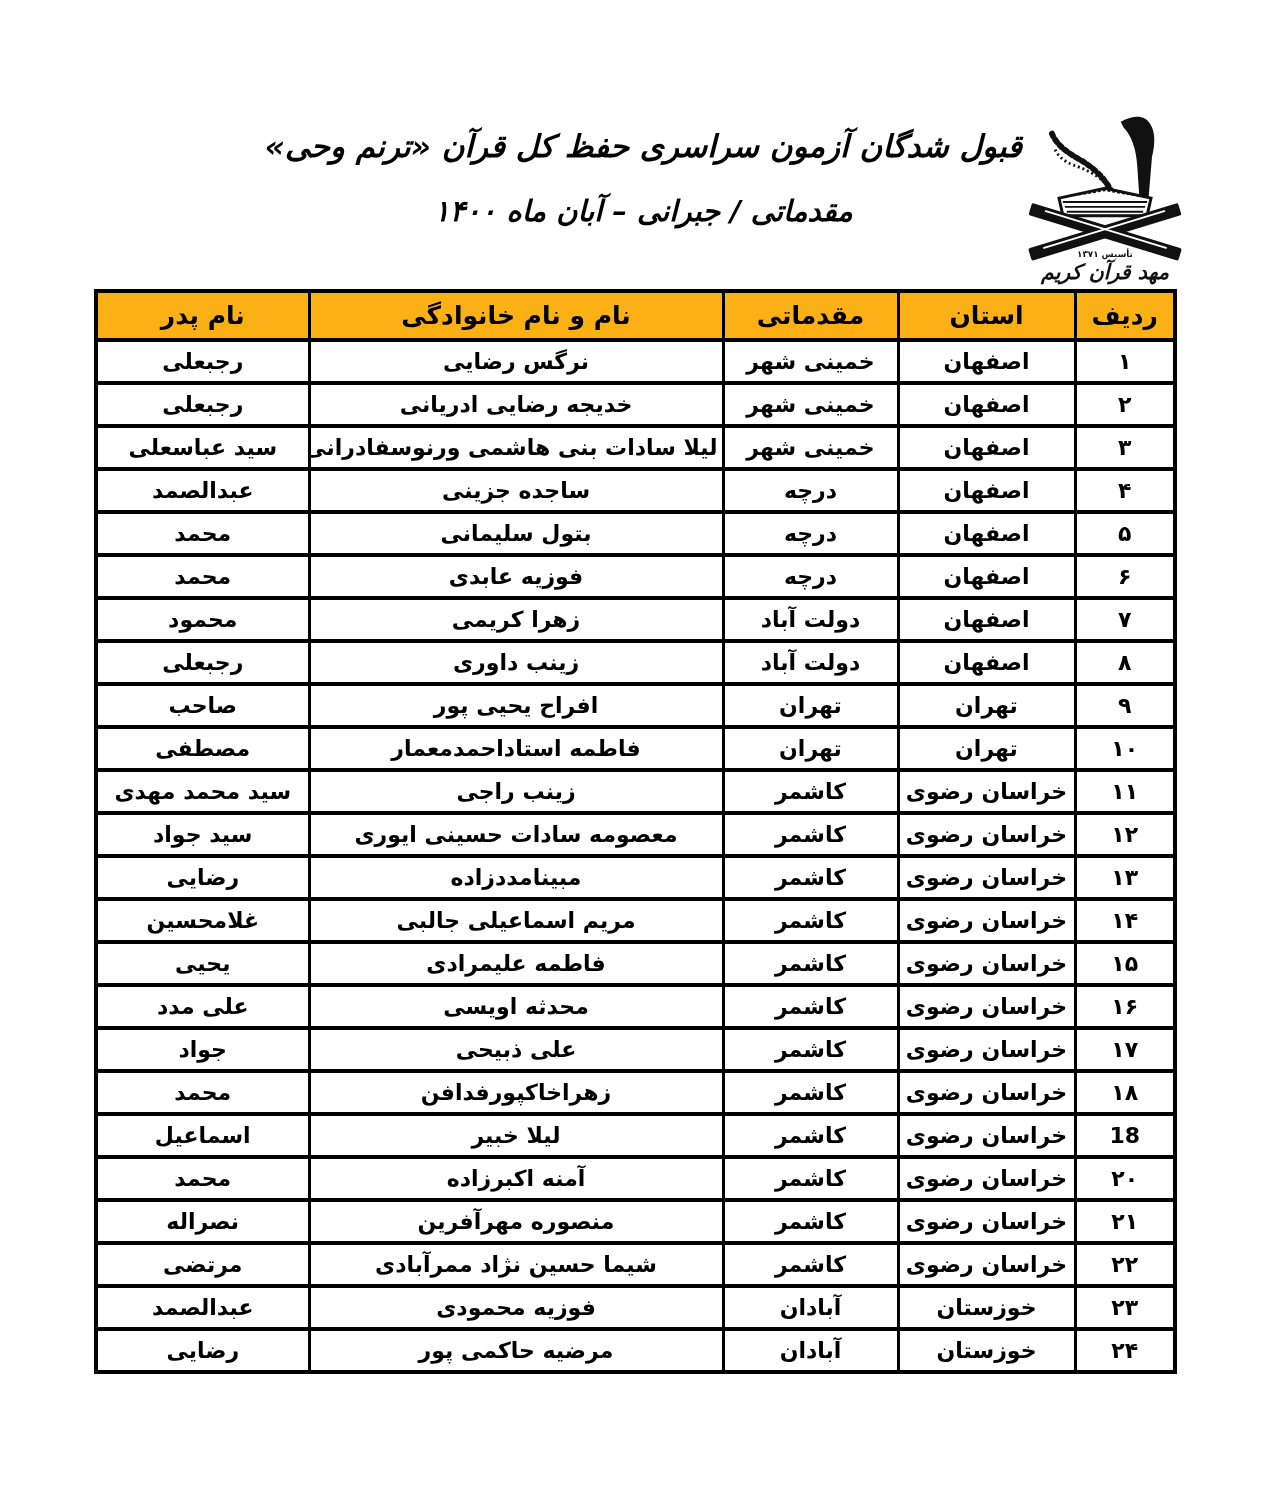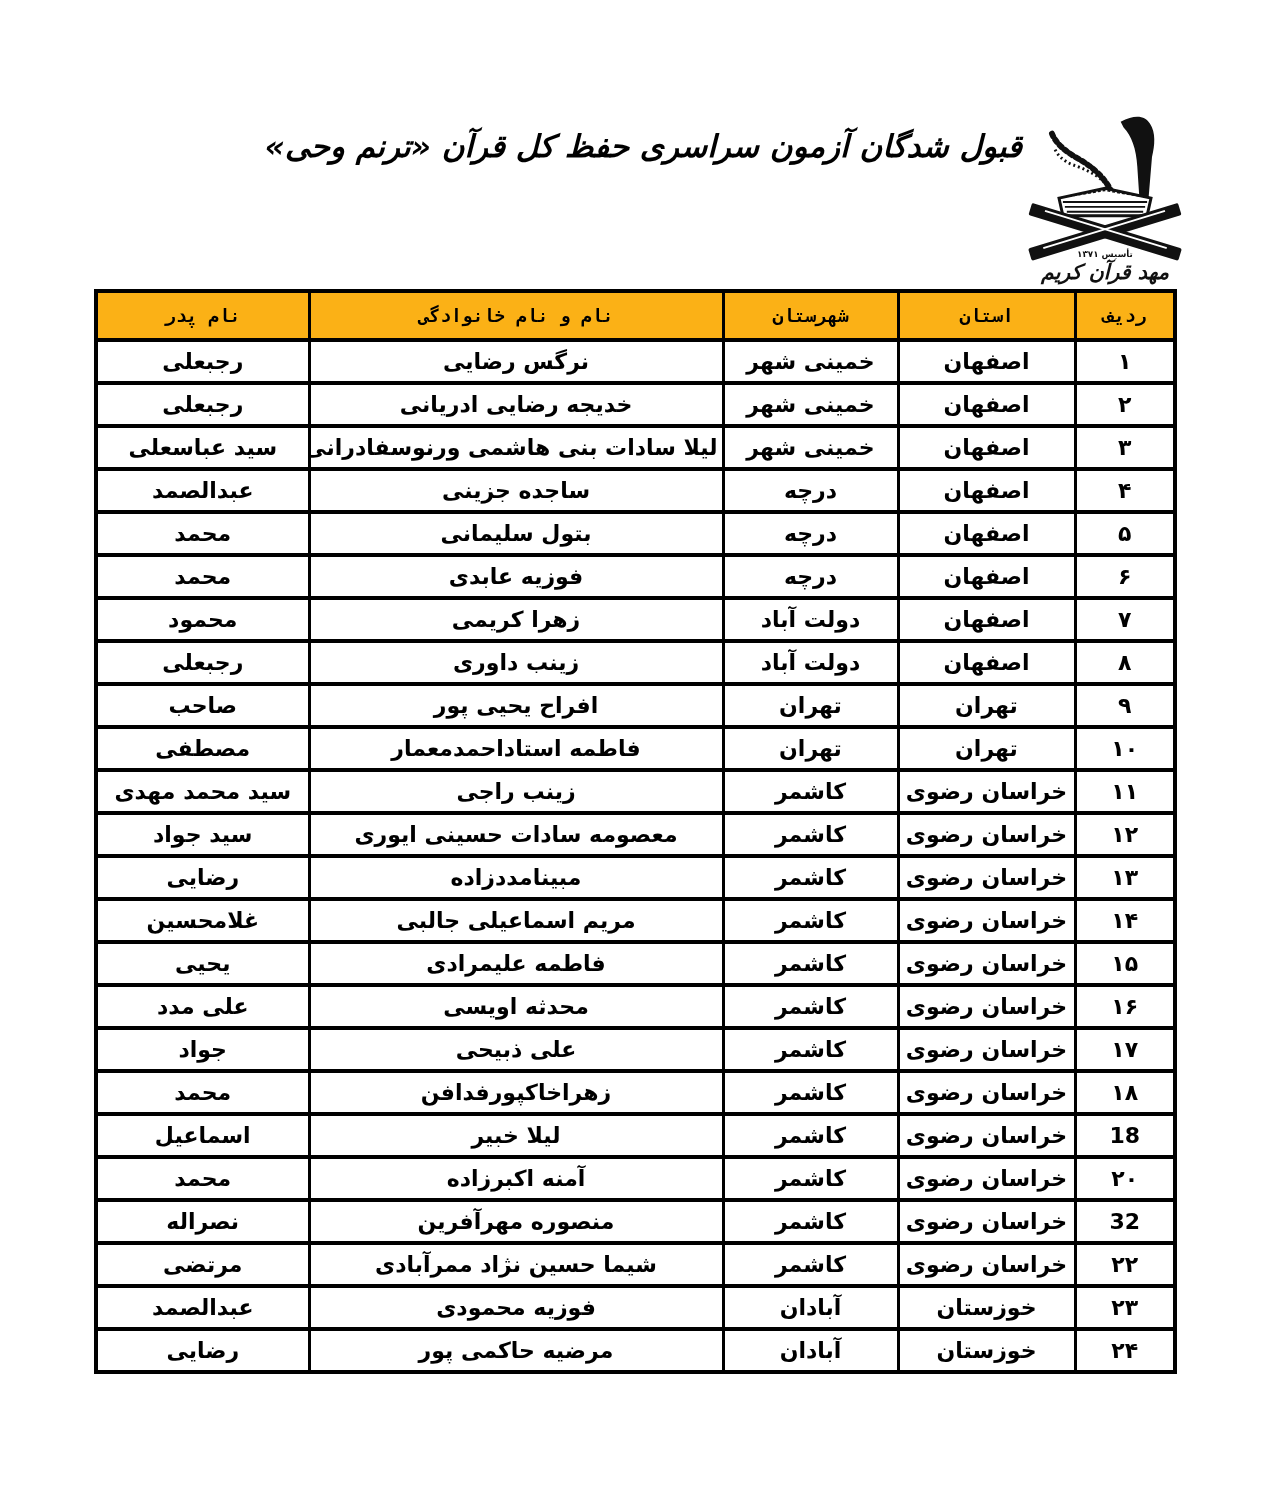--- a/index.html
+++ b/index.html
@@ -79,6 +79,7 @@
   <div class="doc-header">
     <div class="titles">
       <h1 class="title-line1">قبول شدگان آزمون سراسری حفظ کل قرآن «ترنم وحی»</h1>
+      <h2 class="title-line2">مقدماتی / جبرانی – آبان ماه ۱۴۰۰</h2>
     </div>
 
     <svg class="logo" viewBox="0 0 170 190" aria-hidden="true">

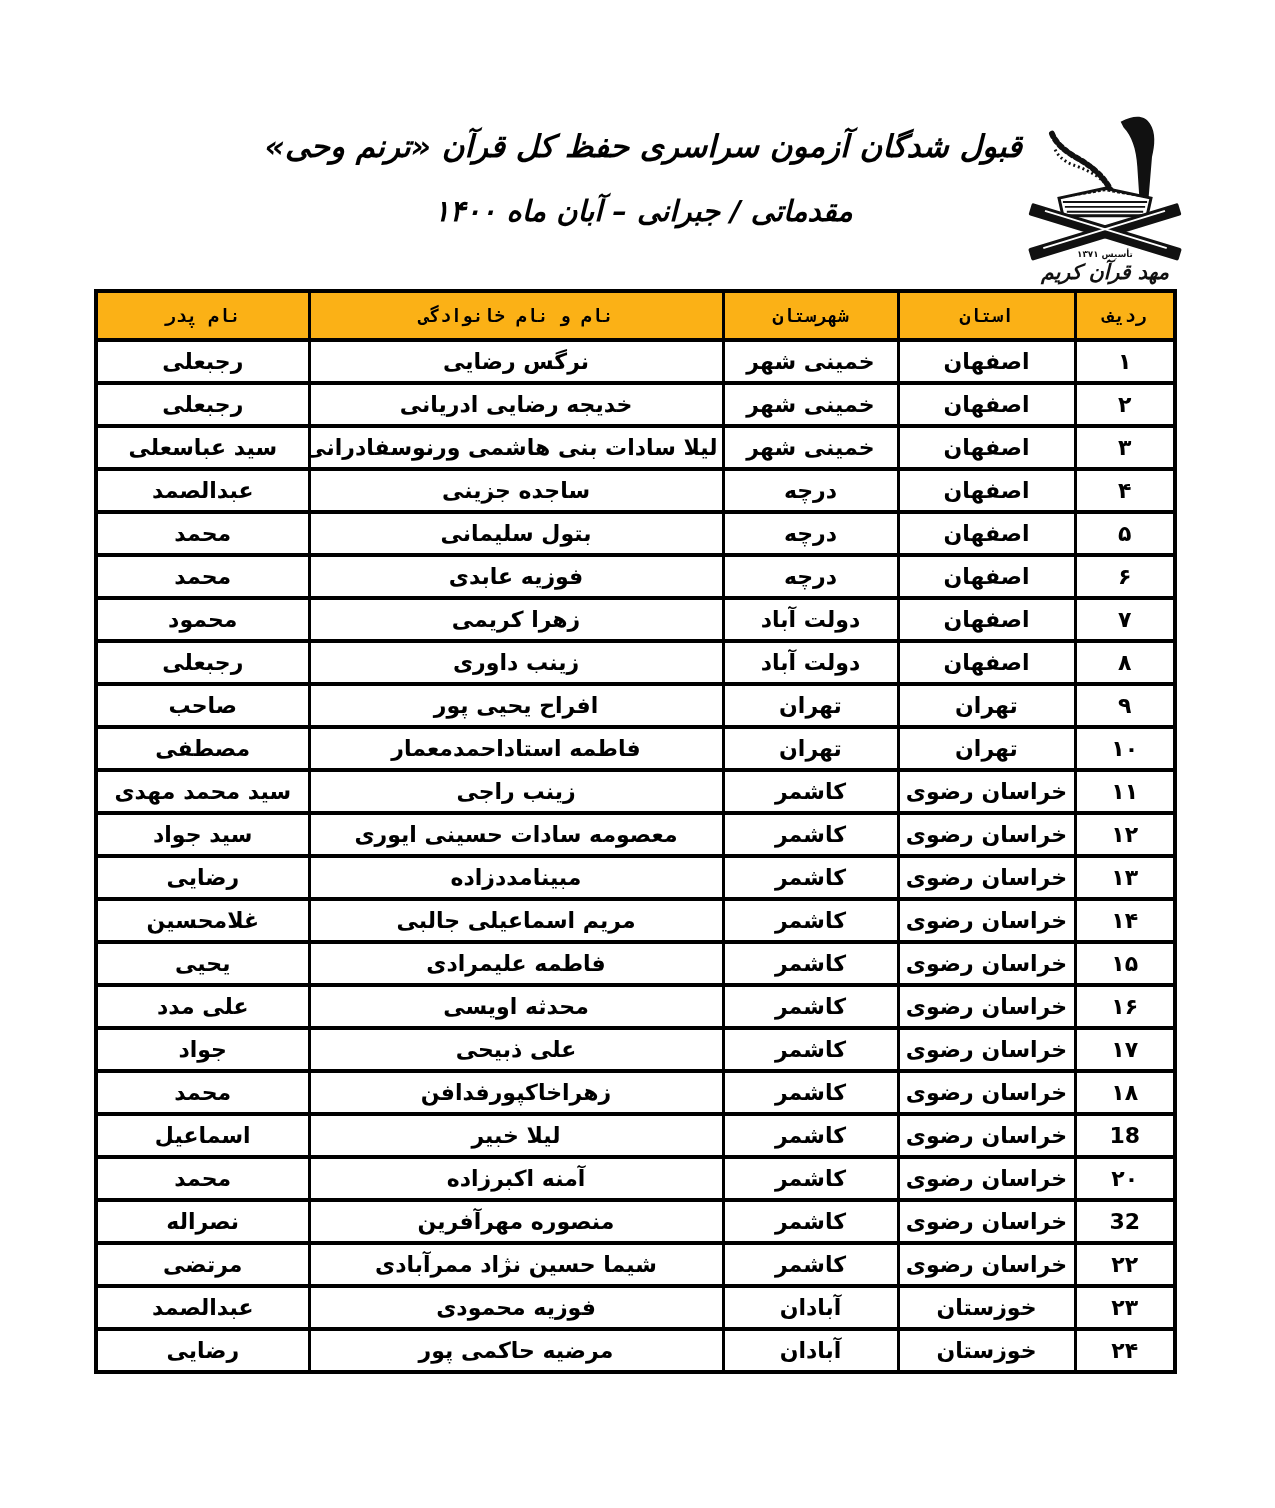--- a/index.html
+++ b/index.html
@@ -53,7 +53,7 @@
   table.results th {
     background:var(--header-bg);
     height:49px;
-    font-size:18px; font-weight:bold;font-family:Liberation Mono, monospace;
+    font-size:25px; font-weight:bold;
   }
   table.results td {
     height:43px;

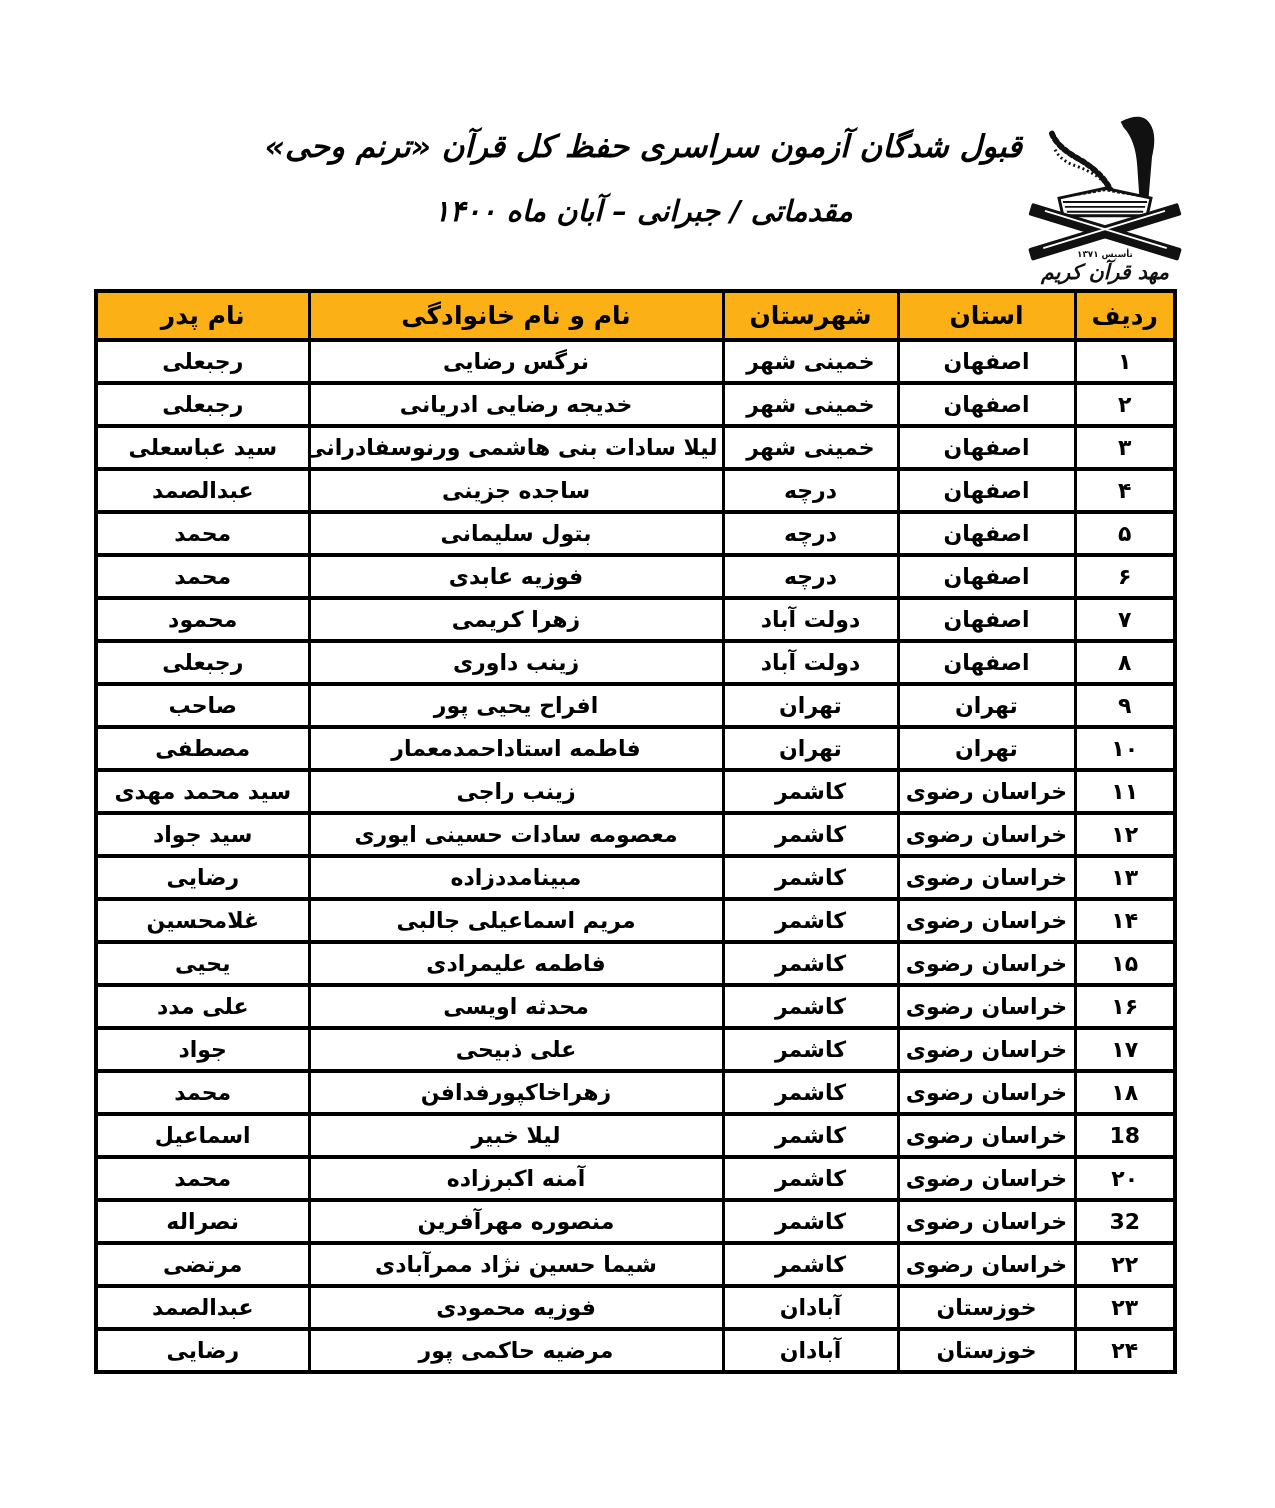--- a/index.html
+++ b/index.html
@@ -122,7 +122,7 @@
       <tr>
         <th>ردیف</th>
         <th>استان</th>
-        <th>شهرستان</th>
+        <th>مقدماتی</th>
         <th>نام و نام خانوادگی</th>
         <th>نام پدر</th>
       </tr>

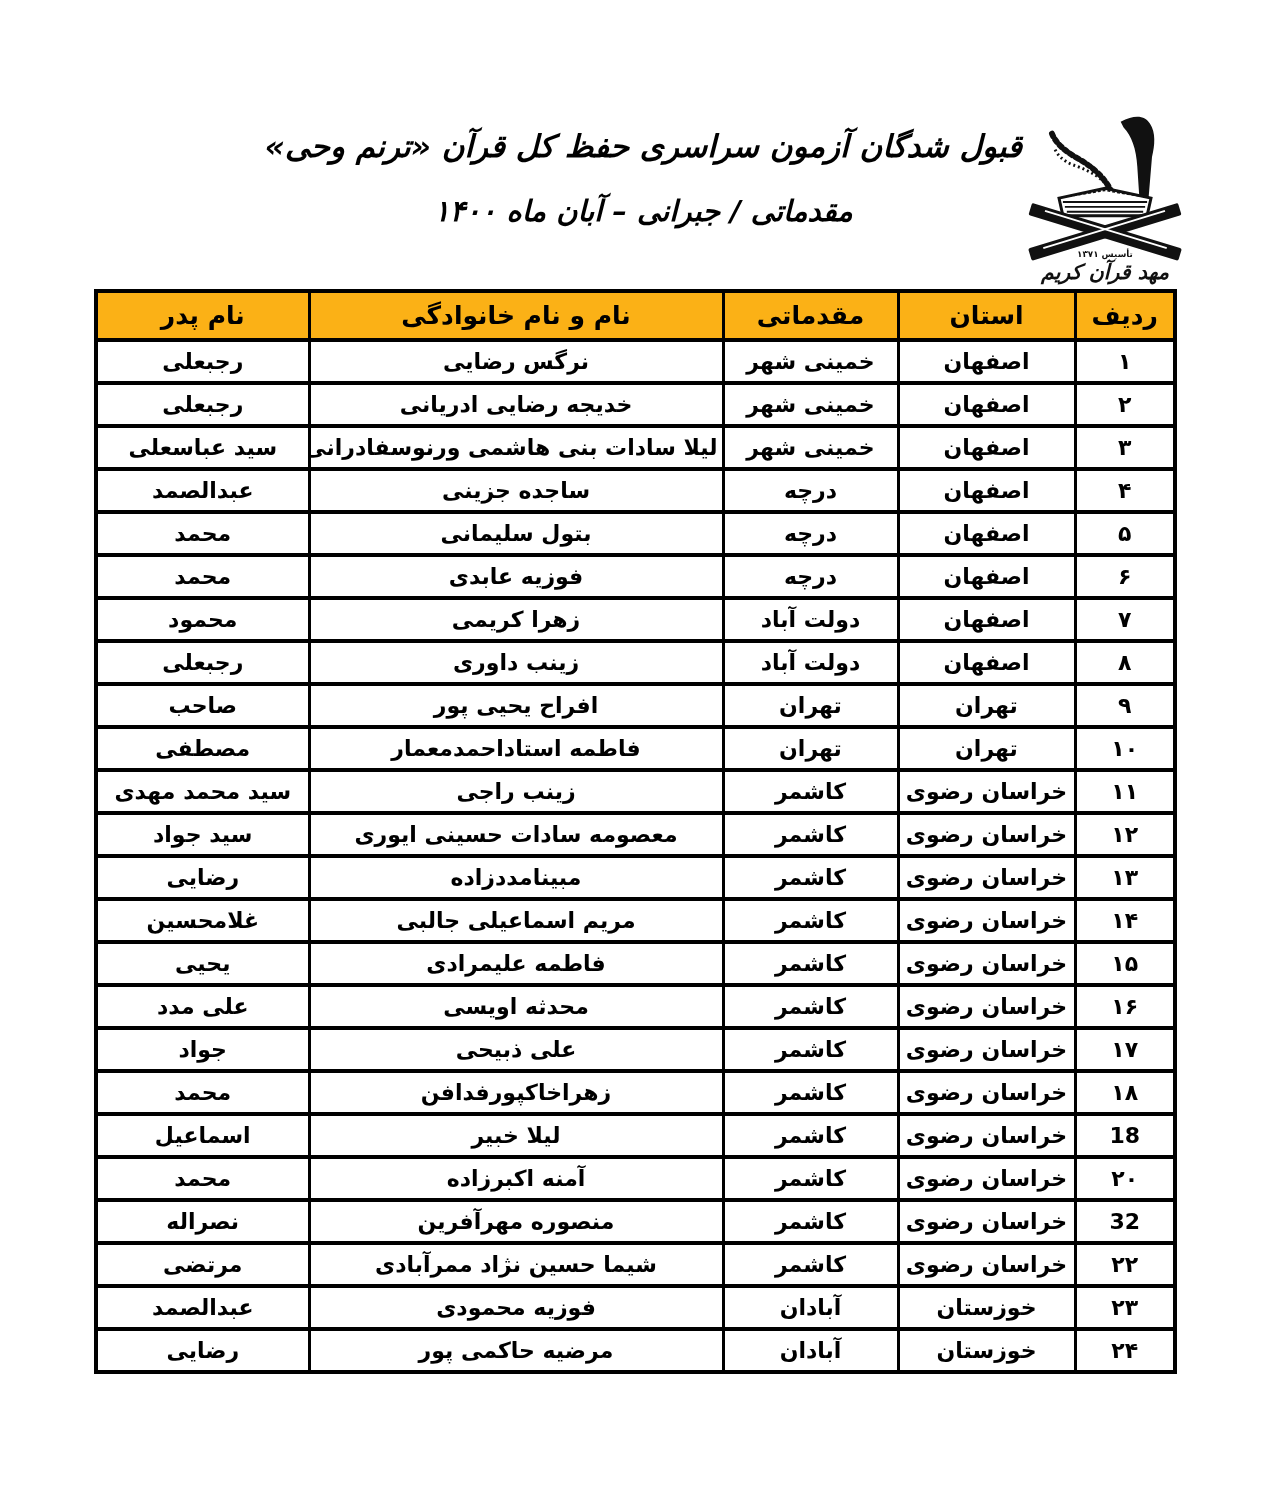--- a/index.html
+++ b/index.html
@@ -269,7 +269,7 @@
           <td>محمد</td>
         </tr>
         <tr>
-          <td>32</td>
+          <td>۲۱</td>
           <td>خراسان رضوی</td>
           <td>کاشمر</td>
           <td>منصوره مهرآفرین</td>

